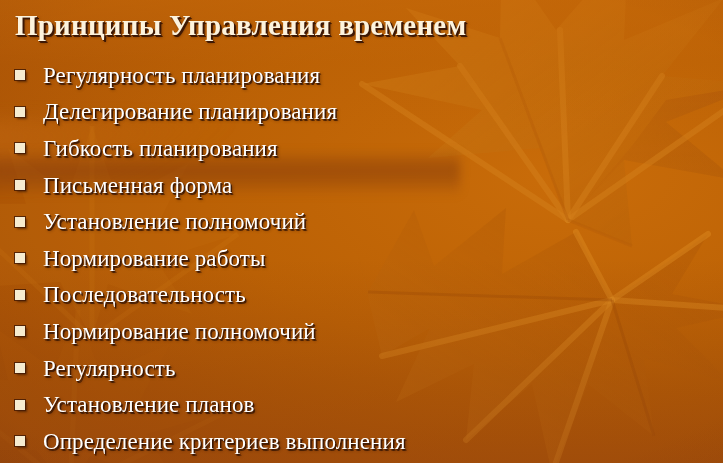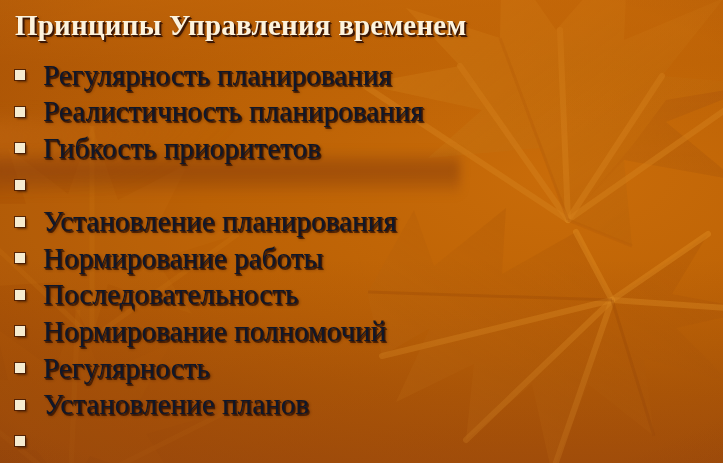--- a/index.html
+++ b/index.html
@@ -111,9 +111,9 @@
   }
 
   .bullet-text {
-    font-size:29px;
+    font-size:23px;
     line-height:1;
-    color:#0f172a;
+    color:#ffffff;
     white-space:nowrap;
     letter-spacing:0.1px;
     text-shadow:

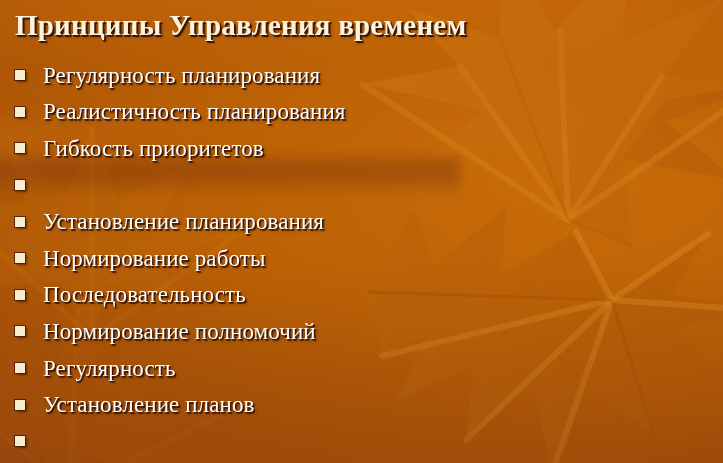--- a/index.html
+++ b/index.html
@@ -224,7 +224,7 @@
       </li>
       <li class="bullet-row">
         <span class="bullet-marker"></span>
-        <span class="bullet-text">Реалистичность планирования</span>
+        <span class="bullet-text">Делегирование планирования</span>
       </li>
       <li class="bullet-row">
         <span class="bullet-marker"></span>

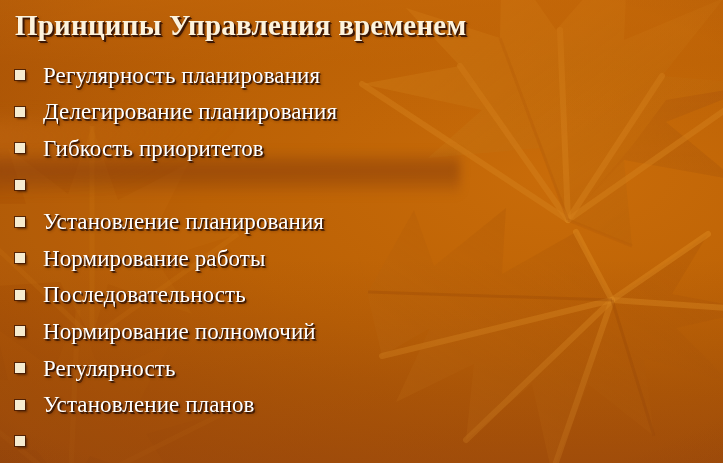--- a/index.html
+++ b/index.html
@@ -228,7 +228,7 @@
       </li>
       <li class="bullet-row">
         <span class="bullet-marker"></span>
-        <span class="bullet-text">Гибкость приоритетов</span>
+        <span class="bullet-text">Гибкость планирования</span>
       </li>
       <li class="bullet-row">
         <span class="bullet-marker"></span>

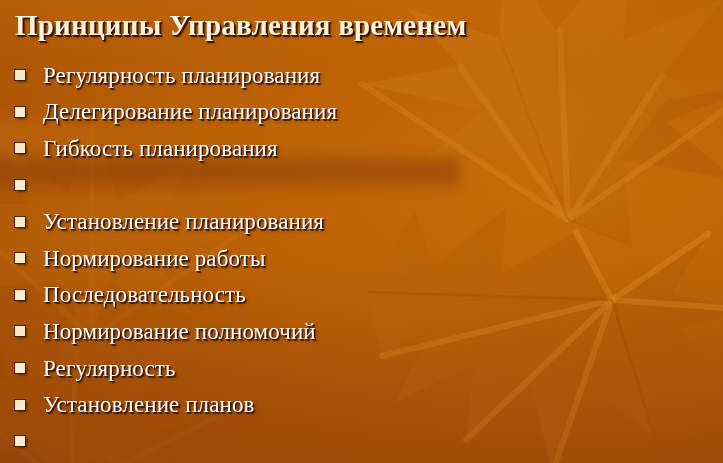--- a/index.html
+++ b/index.html
@@ -232,6 +232,7 @@
       </li>
       <li class="bullet-row">
         <span class="bullet-marker"></span>
+        <span class="bullet-text">Письменная форма</span>
       </li>
       <li class="bullet-row">
         <span class="bullet-marker"></span>

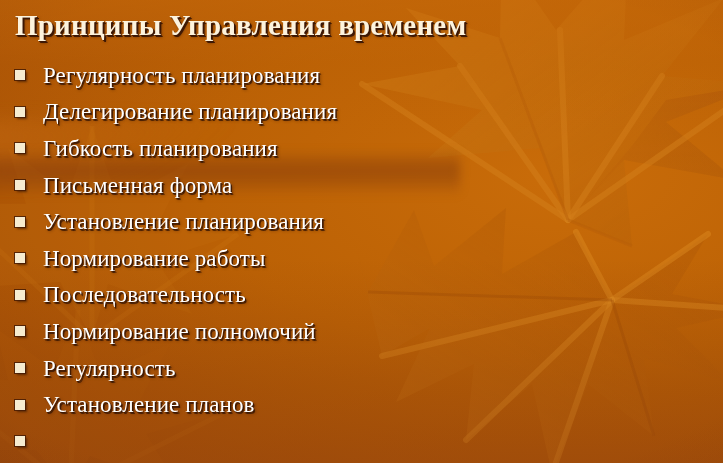--- a/index.html
+++ b/index.html
@@ -236,7 +236,7 @@
       </li>
       <li class="bullet-row">
         <span class="bullet-marker"></span>
-        <span class="bullet-text">Установление планирования</span>
+        <span class="bullet-text">Установление полномочий</span>
       </li>
       <li class="bullet-row">
         <span class="bullet-marker"></span>

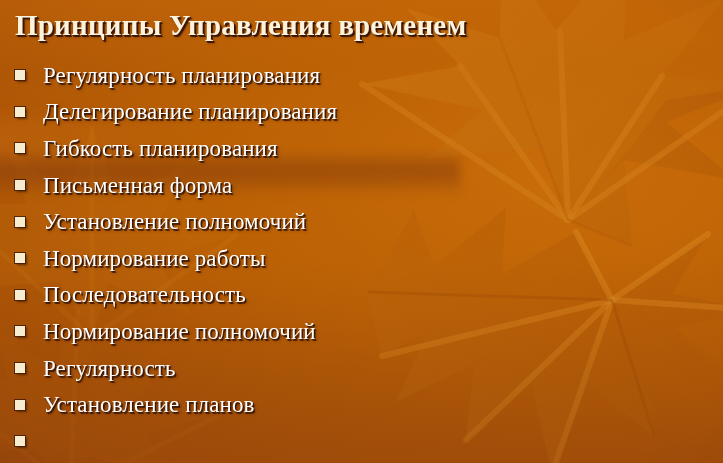--- a/index.html
+++ b/index.html
@@ -260,6 +260,7 @@
       </li>
       <li class="bullet-row">
         <span class="bullet-marker"></span>
+        <span class="bullet-text">Определение критериев выполнения</span>
       </li>
     </ul>
 

